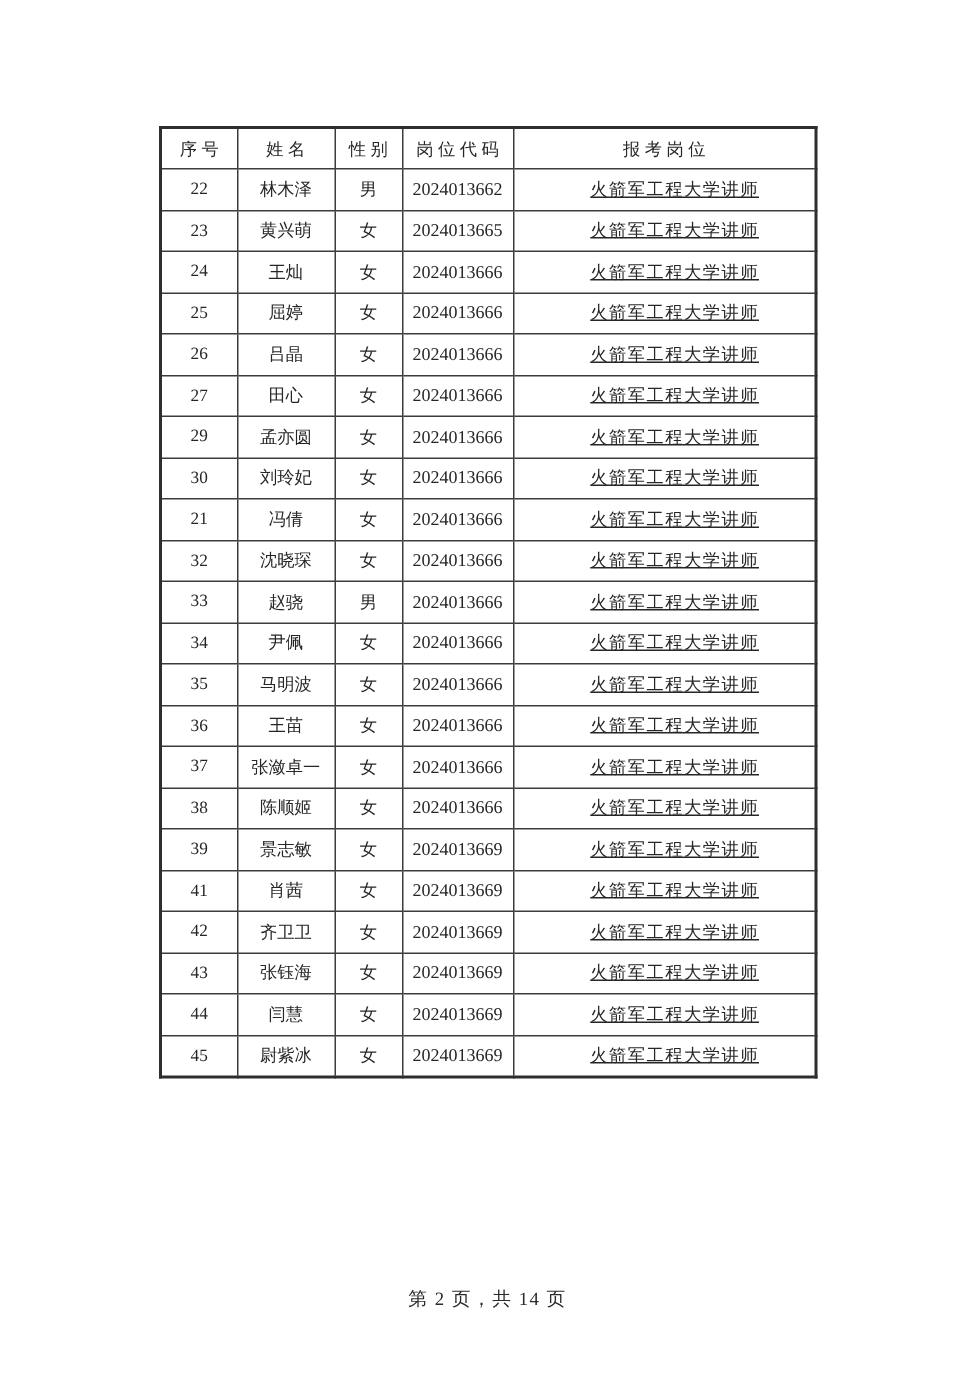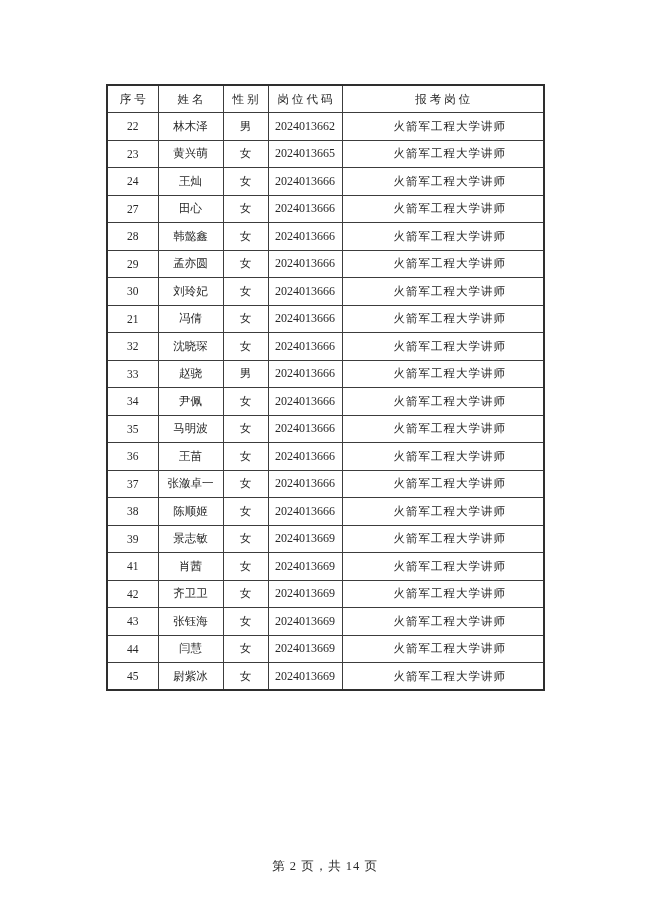--- a/index.html
+++ b/index.html
@@ -48,6 +48,7 @@
   table.roster td.col-position {
     letter-spacing: 1px;
     padding-left: 14px;
+    text-decoration: underline;
   }
   .footer {
     position: absolute;

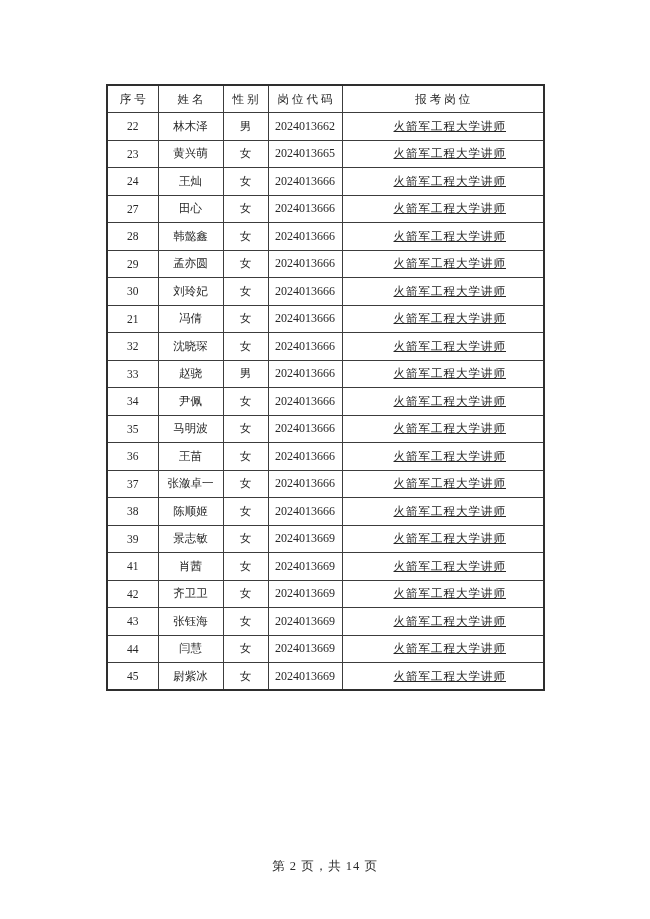--- a/index.html
+++ b/index.html
@@ -106,6 +106,13 @@
           <td class="col-position">火箭军工程大学讲师</td>
         </tr>
         <tr>
+          <td class="col-serial">25</td>
+          <td class="col-name">屈婷</td>
+          <td class="col-gender">女</td>
+          <td class="col-code">2024013666</td>
+          <td class="col-position">火箭军工程大学讲师</td>
+        </tr>
+        <tr>
           <td class="col-serial">27</td>
           <td class="col-name">田心</td>
           <td class="col-gender">女</td>

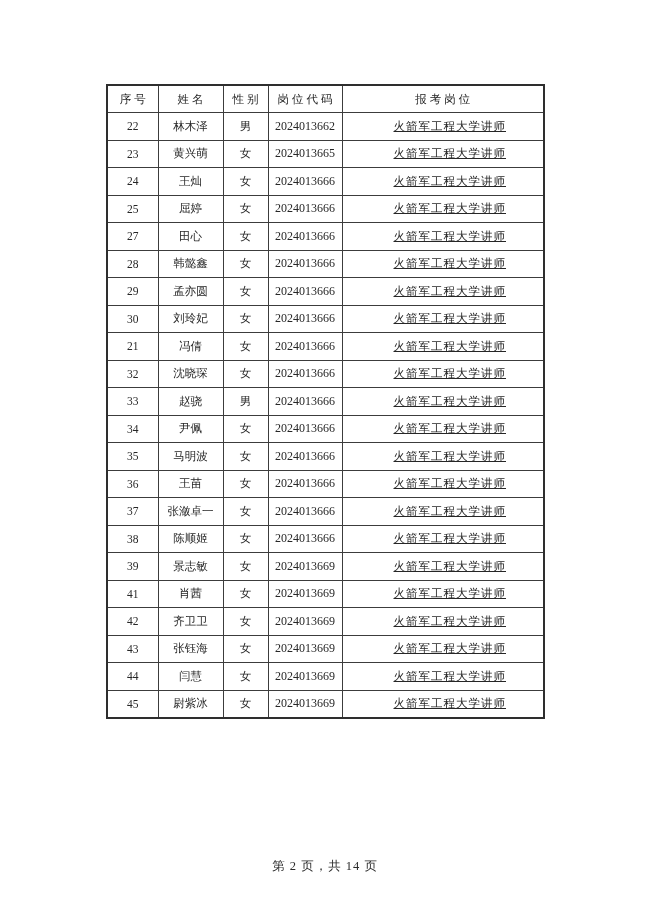--- a/index.html
+++ b/index.html
@@ -113,6 +113,13 @@
           <td class="col-position">火箭军工程大学讲师</td>
         </tr>
         <tr>
+          <td class="col-serial">26</td>
+          <td class="col-name">吕晶</td>
+          <td class="col-gender">女</td>
+          <td class="col-code">2024013666</td>
+          <td class="col-position">火箭军工程大学讲师</td>
+        </tr>
+        <tr>
           <td class="col-serial">27</td>
           <td class="col-name">田心</td>
           <td class="col-gender">女</td>

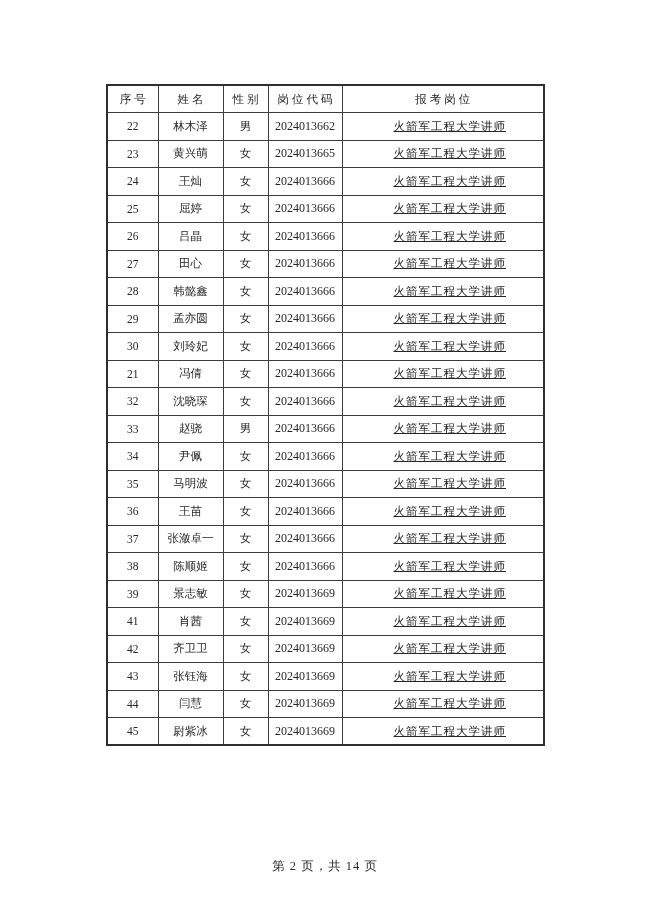--- a/index.html
+++ b/index.html
@@ -127,13 +127,6 @@
           <td class="col-position">火箭军工程大学讲师</td>
         </tr>
         <tr>
-          <td class="col-serial">28</td>
-          <td class="col-name">韩懿鑫</td>
-          <td class="col-gender">女</td>
-          <td class="col-code">2024013666</td>
-          <td class="col-position">火箭军工程大学讲师</td>
-        </tr>
-        <tr>
           <td class="col-serial">29</td>
           <td class="col-name">孟亦圆</td>
           <td class="col-gender">女</td>

